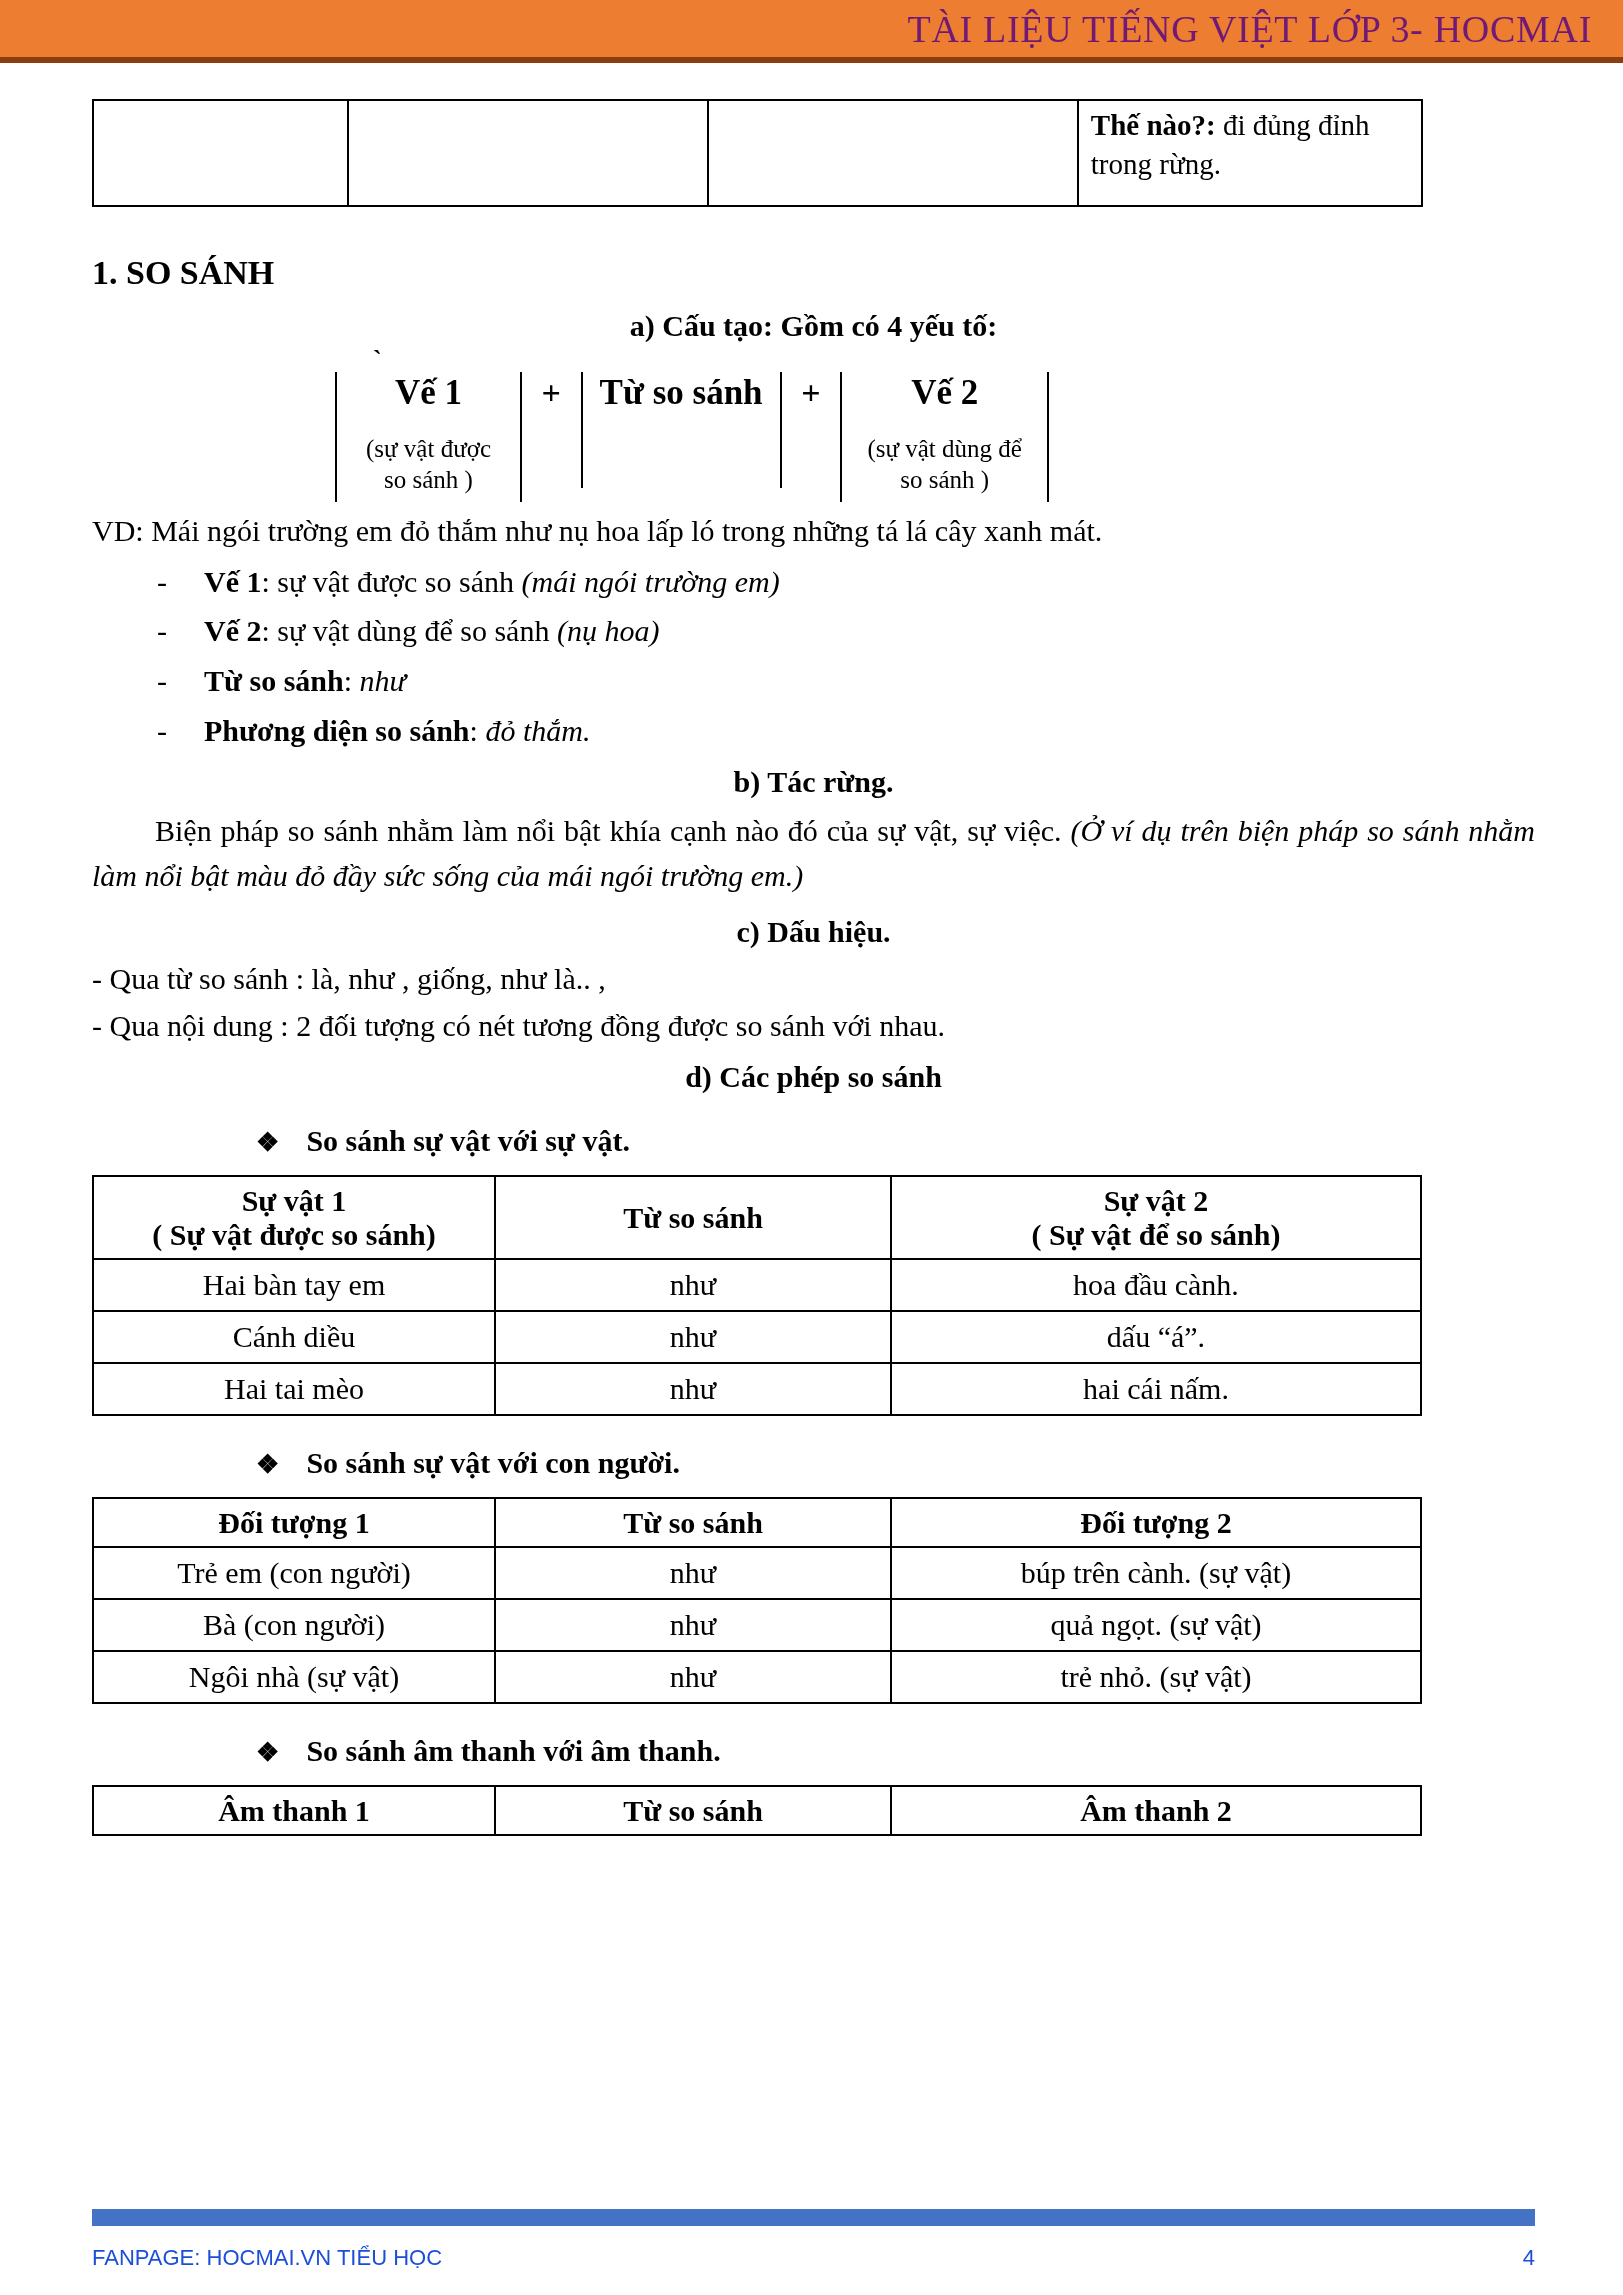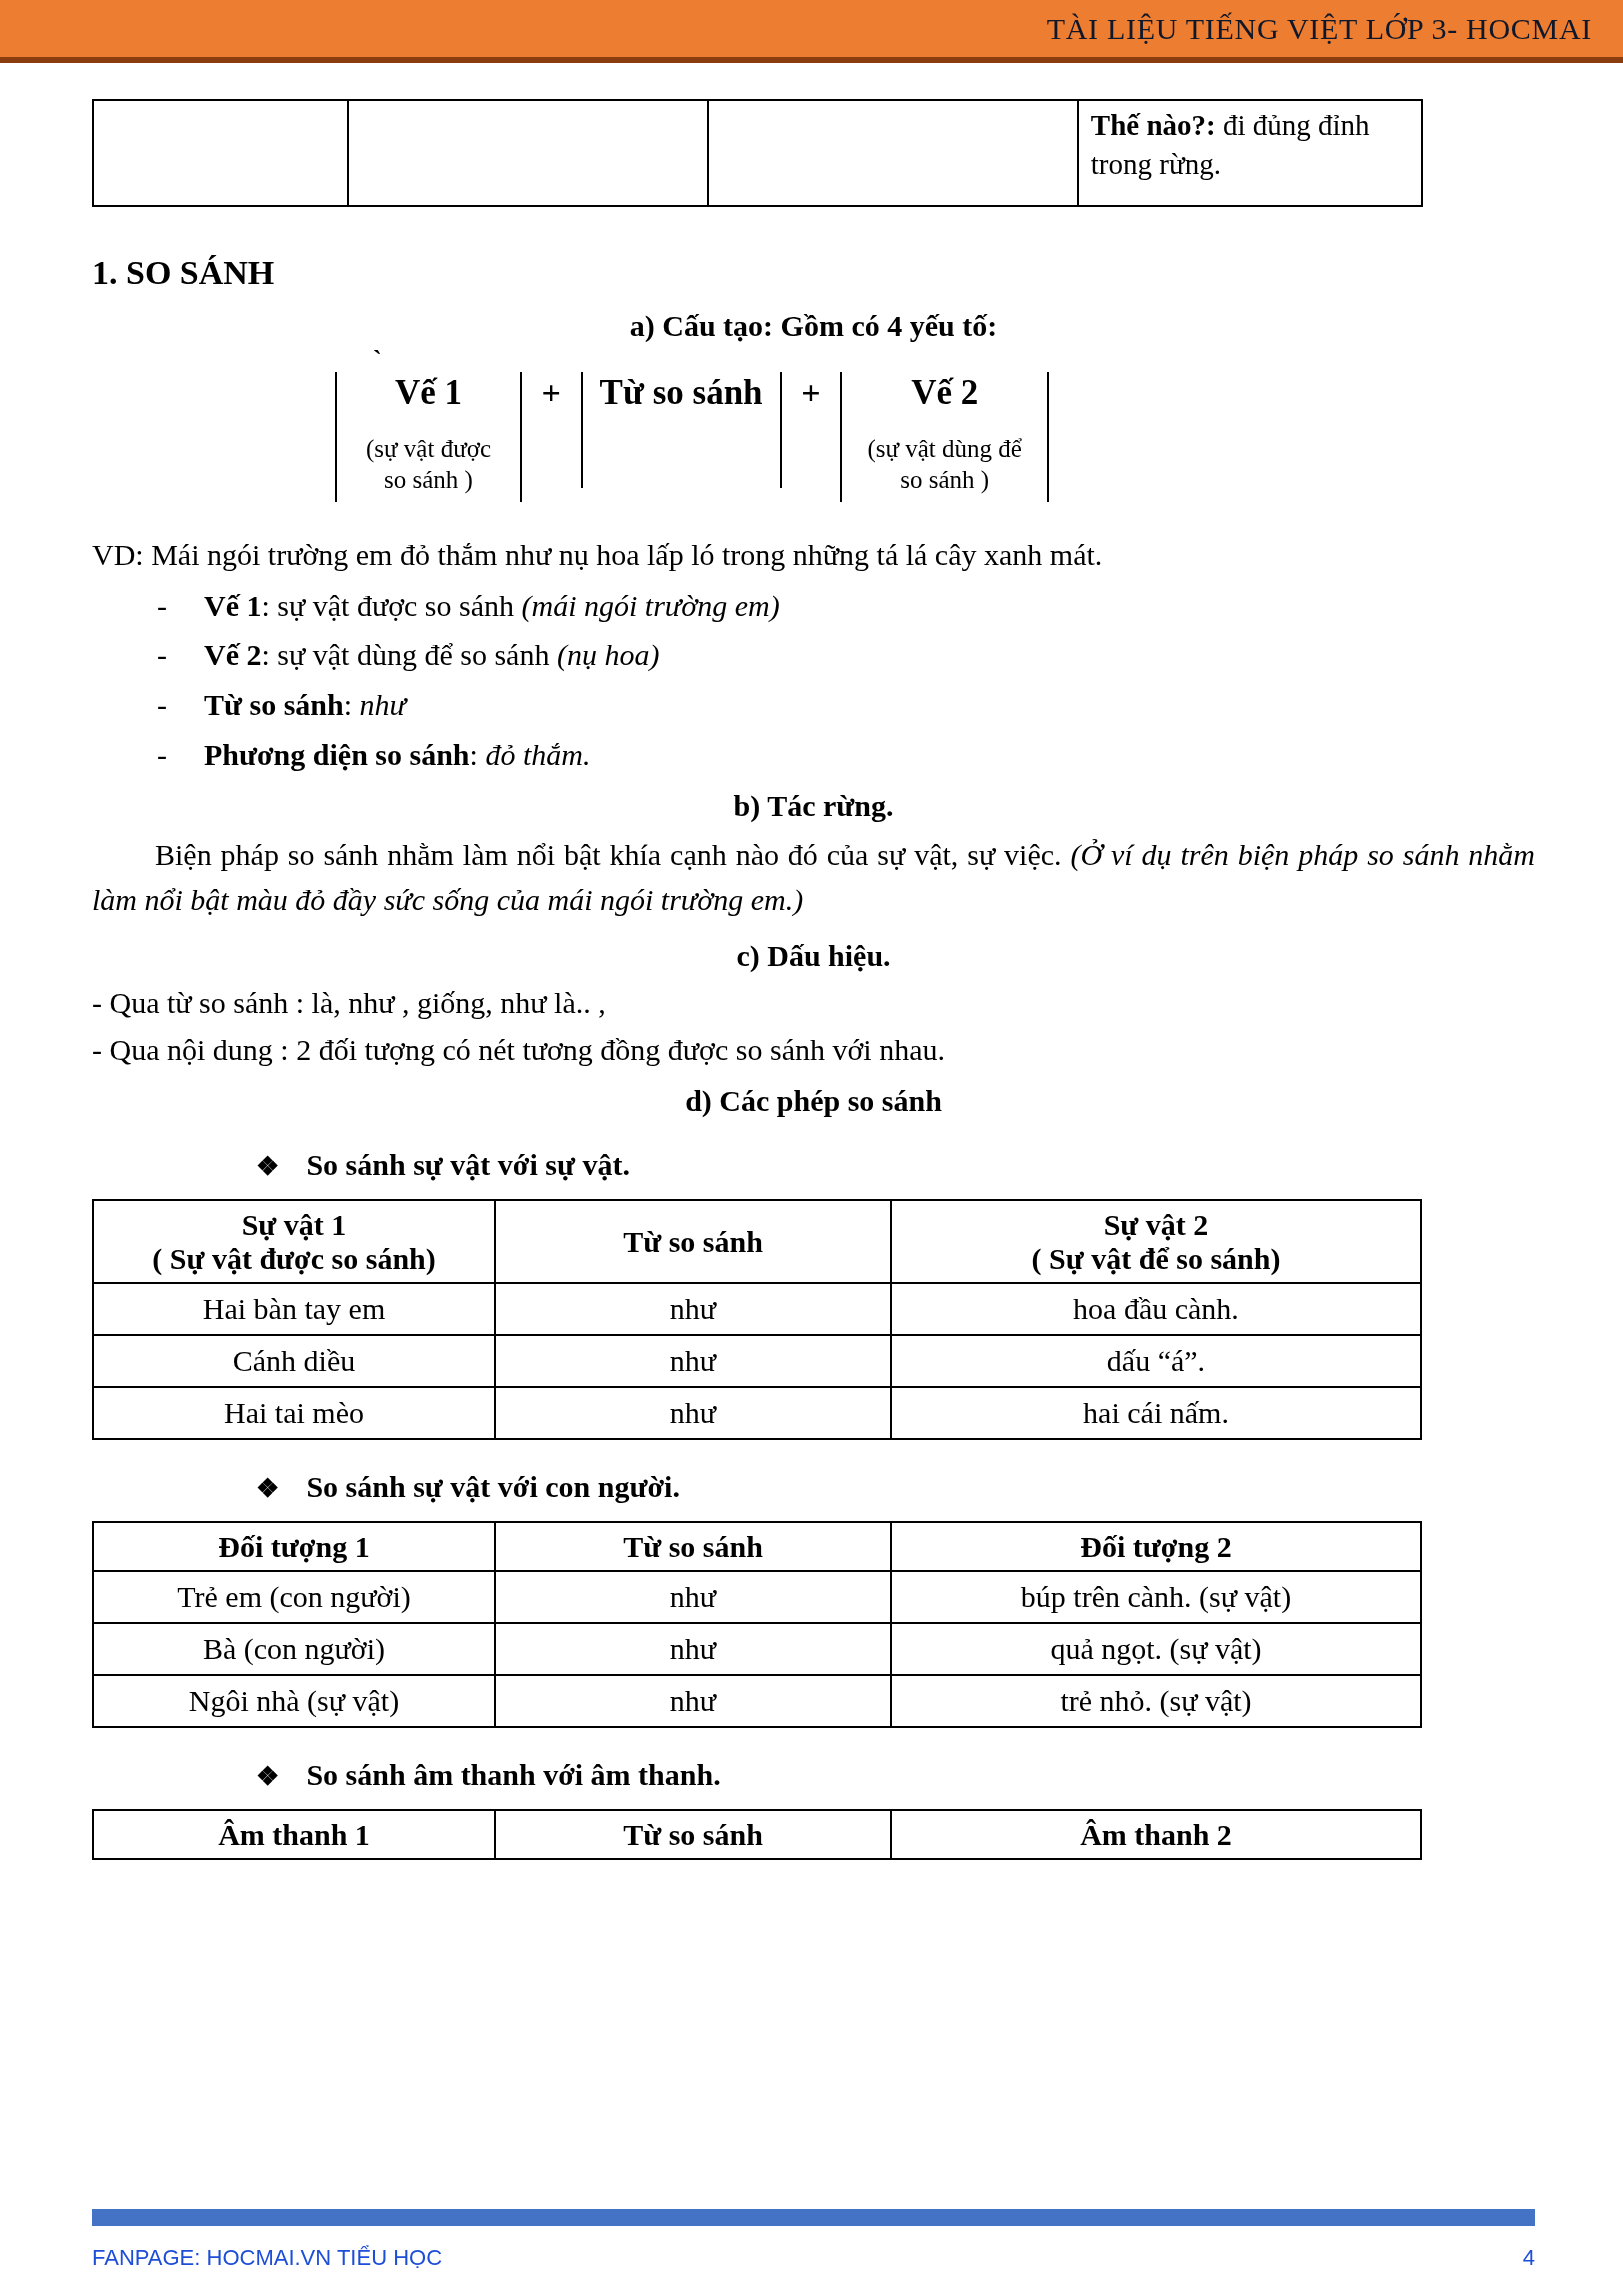--- a/index.html
+++ b/index.html
@@ -11,7 +11,7 @@
   .banner { position:absolute; top:0; left:0; width:1623px; height:63px;
             background:#ED7D31; border-bottom:6.5px solid #8C3D0F;
             display:flex; align-items:center; justify-content:flex-end; padding-right:31px; }
-  .banner-text { color:#0f172a; font-size:30px; letter-spacing:0.7px; }
+  .banner-text { color:#701a75; font-size:38px; letter-spacing:0.7px; }
 
   .content { position:absolute; top:69px; left:92px; width:1443px; }
 

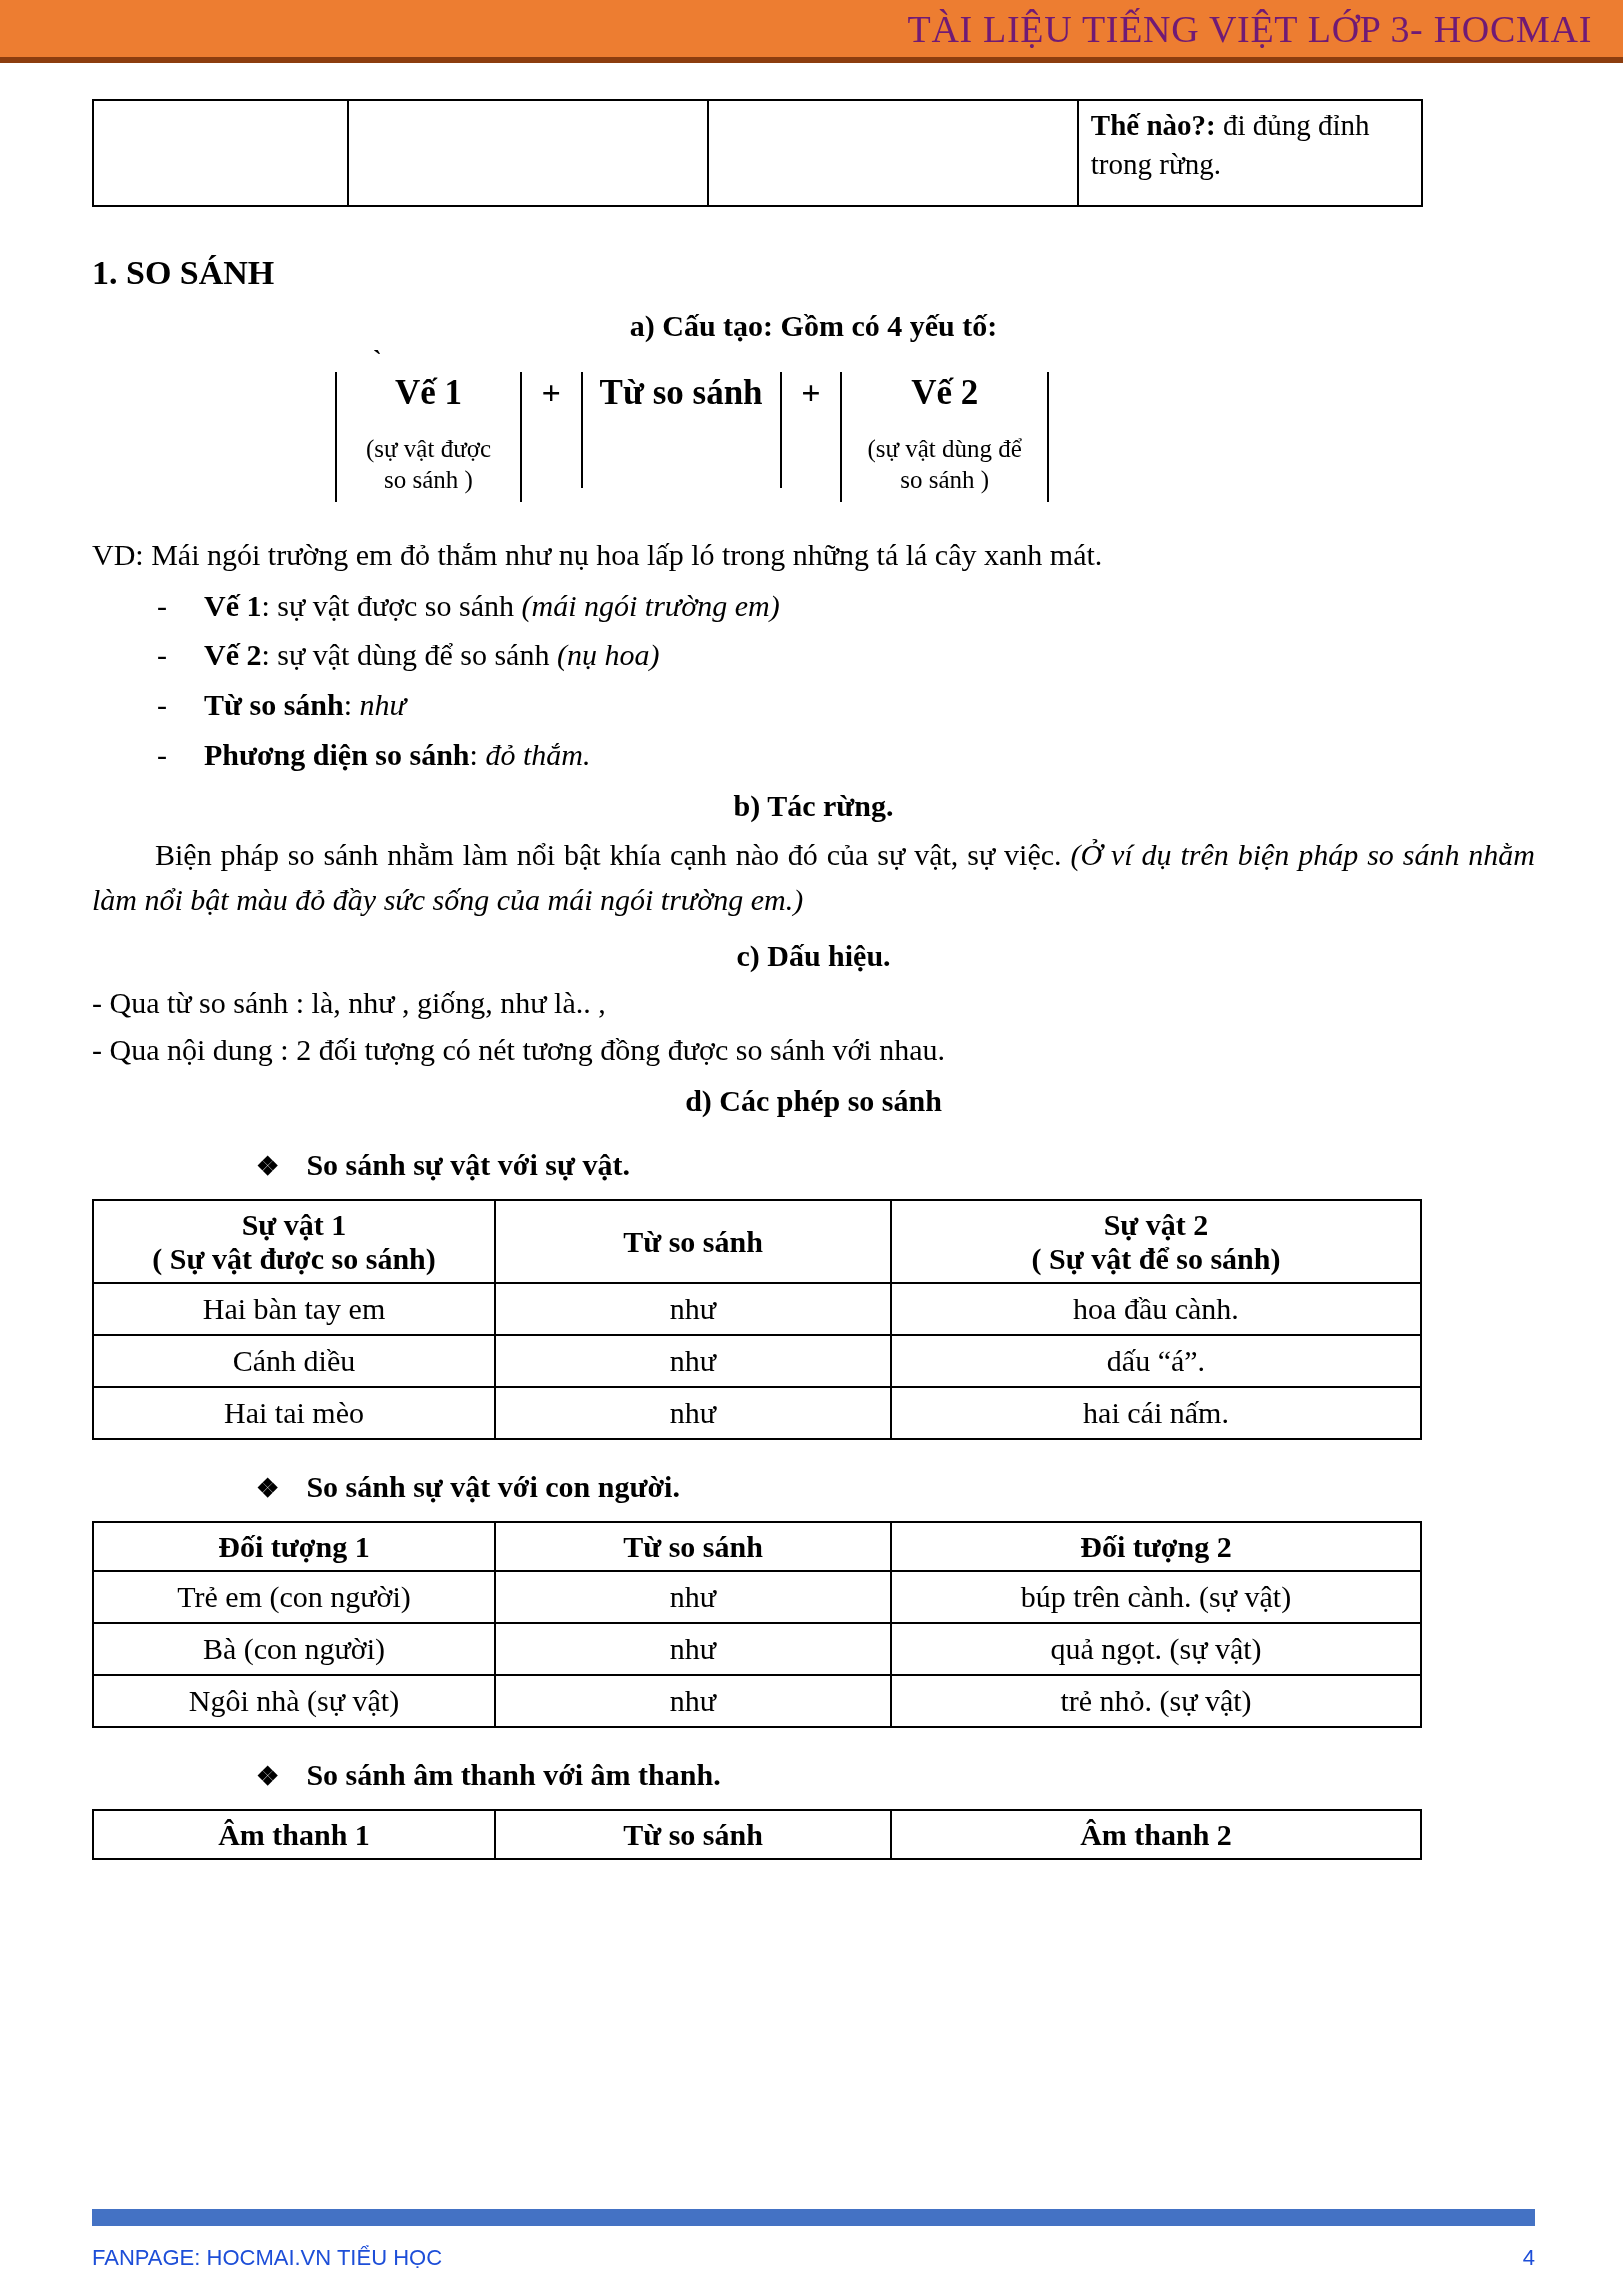--- a/index.html
+++ b/index.html
@@ -39,7 +39,7 @@
   .note-narrow2 { max-width:171px; margin-left:auto; margin-right:auto; }
   .f-plus { font-size:34px; font-weight:bold; padding:2.6px 19.6px 0 19.6px; }
 
-  .example { margin-top:36px; font-size:30px; }
+  .example { margin-top:12px; font-size:30px; }
 
   .dash-list { margin-top:17px; }
   .dash-item { display:flex; margin-left:65px; margin-bottom:15.7px; font-size:30px; }

